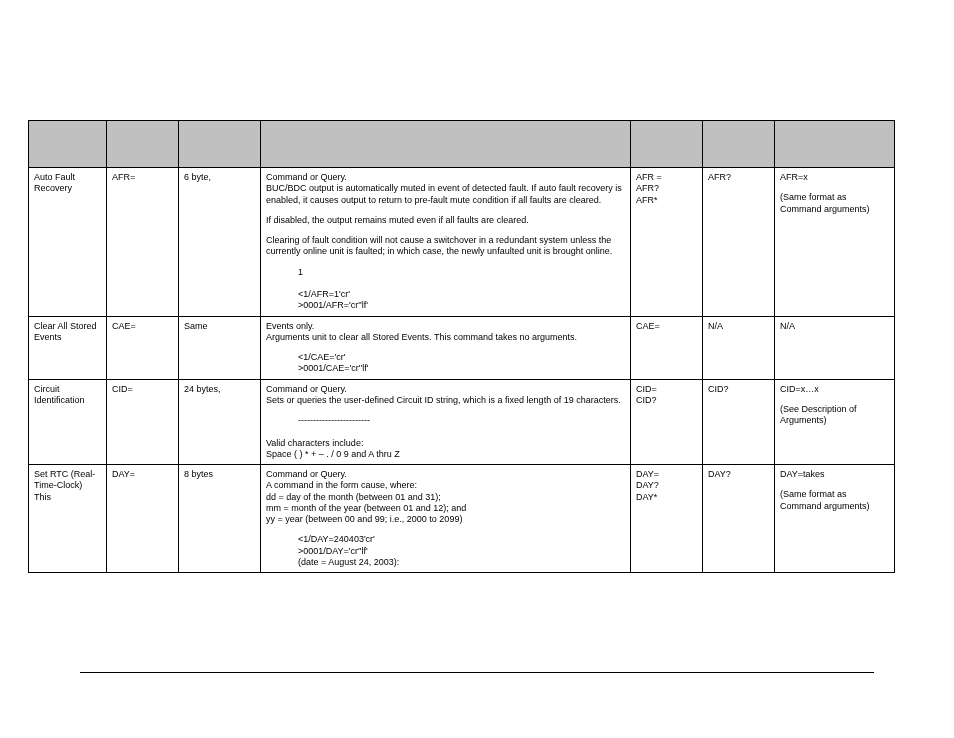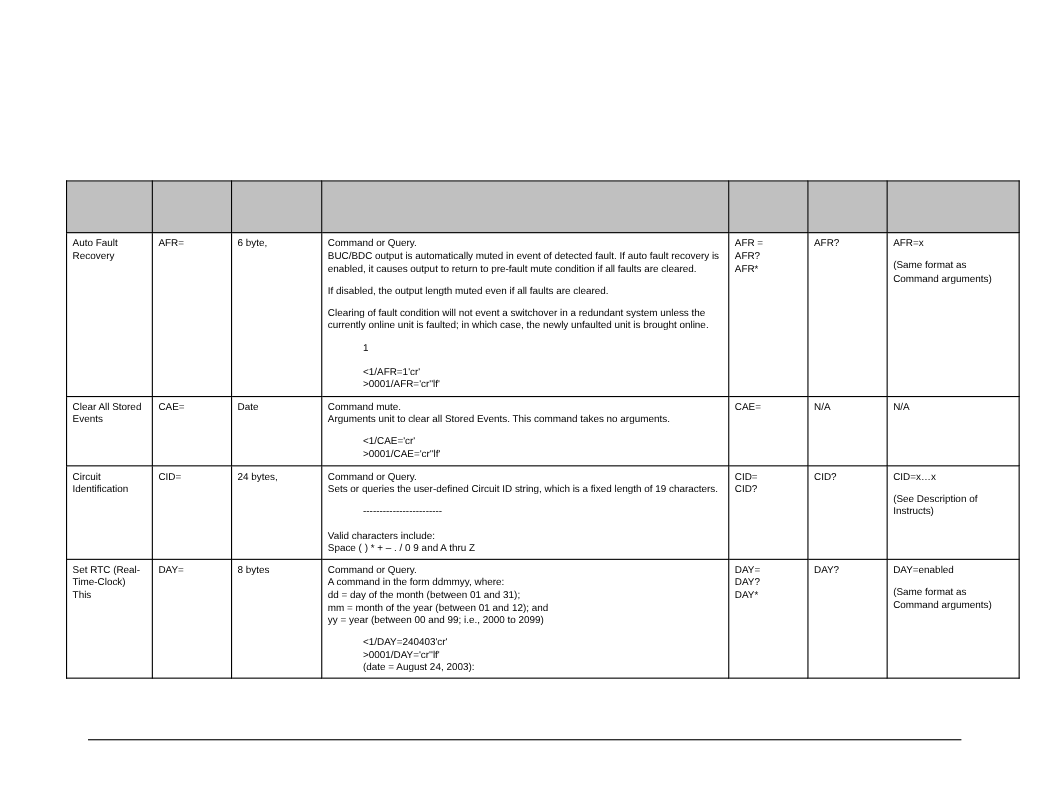--- a/index.html
+++ b/index.html
@@ -15,10 +15,9 @@
   }
   .sheet {
     position: absolute;
-    left: 60px;
+    left: 28px;
     top: 120px;
     width: 866px;
-    margin-top: 44px;
   }
   table {
     border-collapse: collapse;

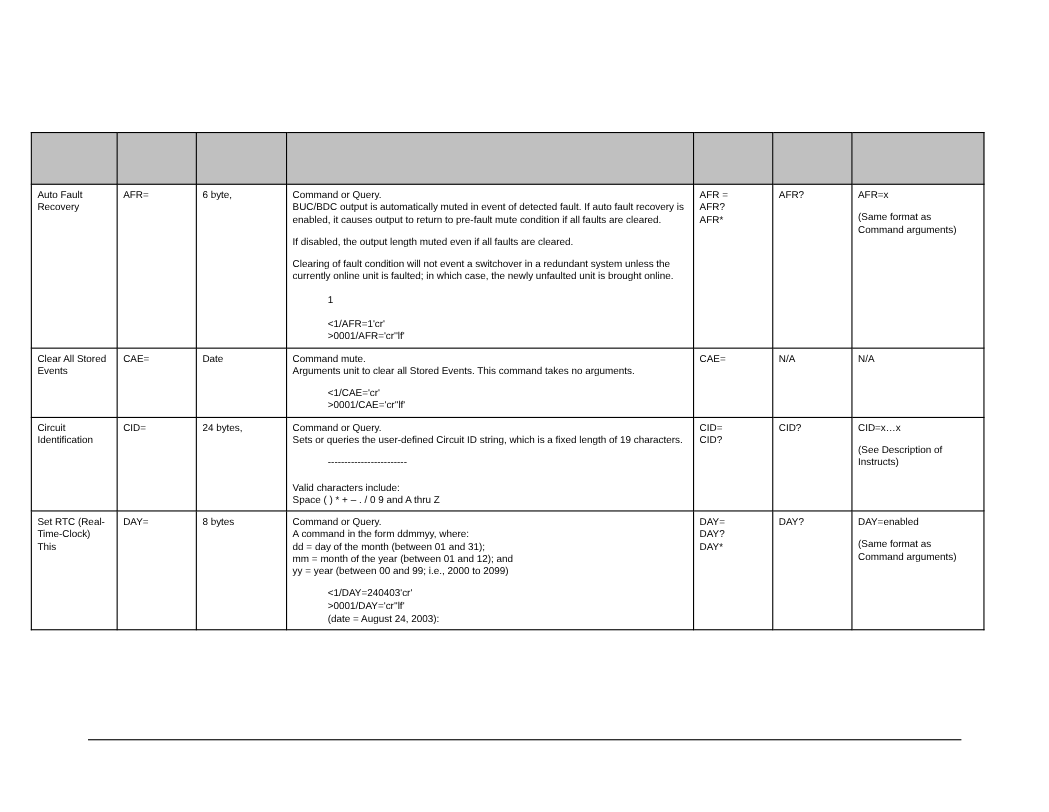--- a/index.html
+++ b/index.html
@@ -91,7 +91,7 @@
           <span>Command or Query.</span><br>
           <span>BUC/BDC output is automatically muted in event of detected fault. If auto fault recovery is enabled, it causes output to return to pre-fault mute condition if all faults are cleared.</span>
         </span>
-        <span class="para">If disabled, the output length muted even if all faults are cleared.</span>
+        <span class="para">If disabled, the output remains muted even if all faults are cleared.</span>
         <span class="para">Clearing of fault condition will not event a switchover in a redundant system unless the currently online unit is faulted; in which case, the newly unfaulted unit is brought online.</span>
         <span class="indent">1</span>
         <br>

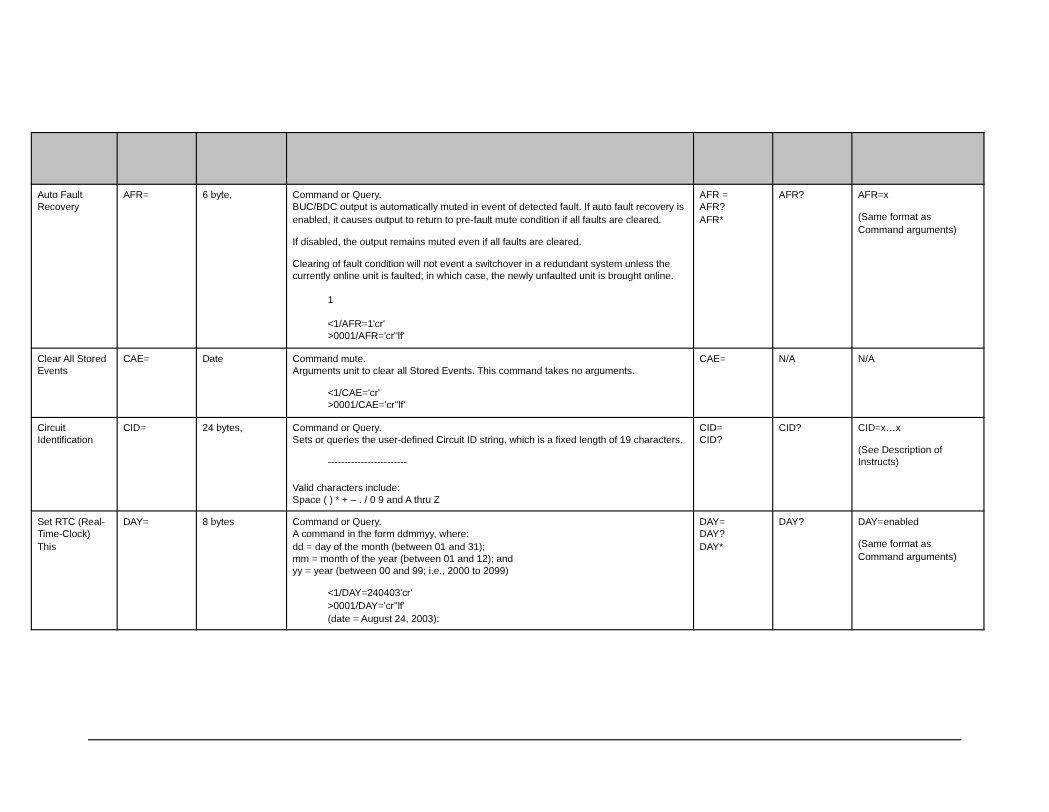--- a/index.html
+++ b/index.html
@@ -92,7 +92,7 @@
           <span>BUC/BDC output is automatically muted in event of detected fault. If auto fault recovery is enabled, it causes output to return to pre-fault mute condition if all faults are cleared.</span>
         </span>
         <span class="para">If disabled, the output remains muted even if all faults are cleared.</span>
-        <span class="para">Clearing of fault condition will not event a switchover in a redundant system unless the currently online unit is faulted; in which case, the newly unfaulted unit is brought online.</span>
+        <span class="para">Clearing of fault condition will not cause a switchover in a redundant system unless the currently online unit is faulted; in which case, the newly unfaulted unit is brought online.</span>
         <span class="indent">1</span>
         <br>
         <span class="indent">&lt;1/AFR=1'cr'</span>

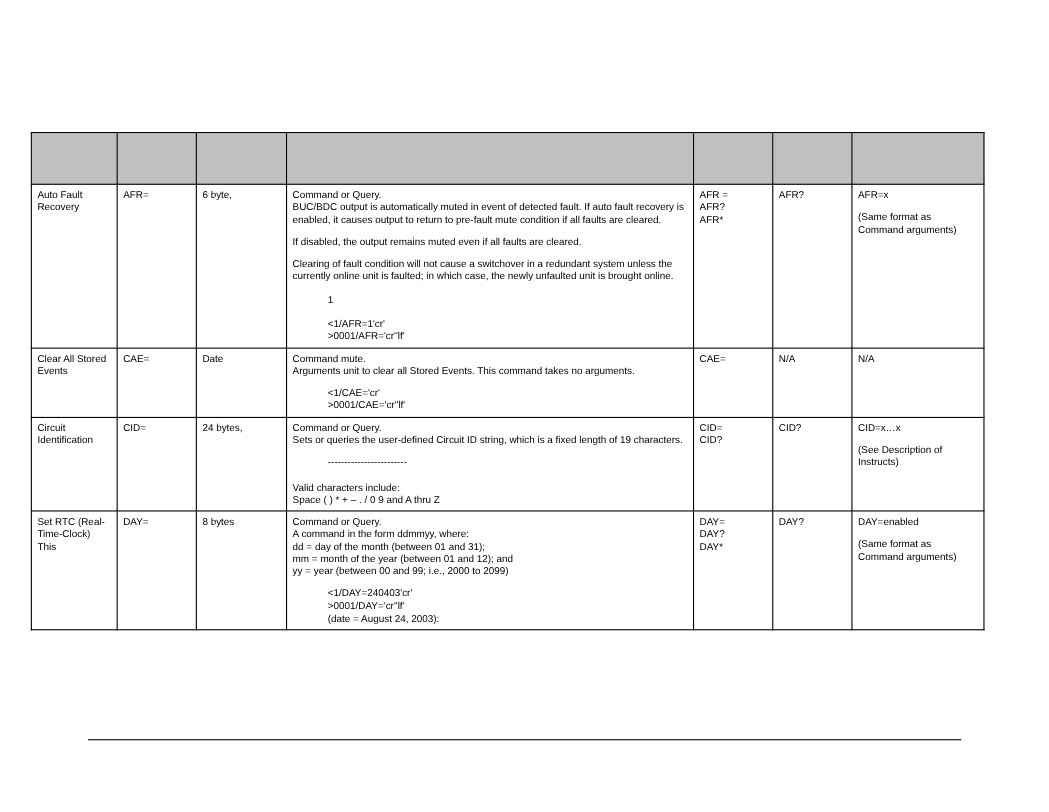--- a/index.html
+++ b/index.html
@@ -111,7 +111,7 @@
     <tr>
       <td>Clear All Stored Events</td>
       <td>CAE=</td>
-      <td>Date</td>
+      <td>Same</td>
       <td>
         <span class="para">
           <span>Command mute.</span><br>

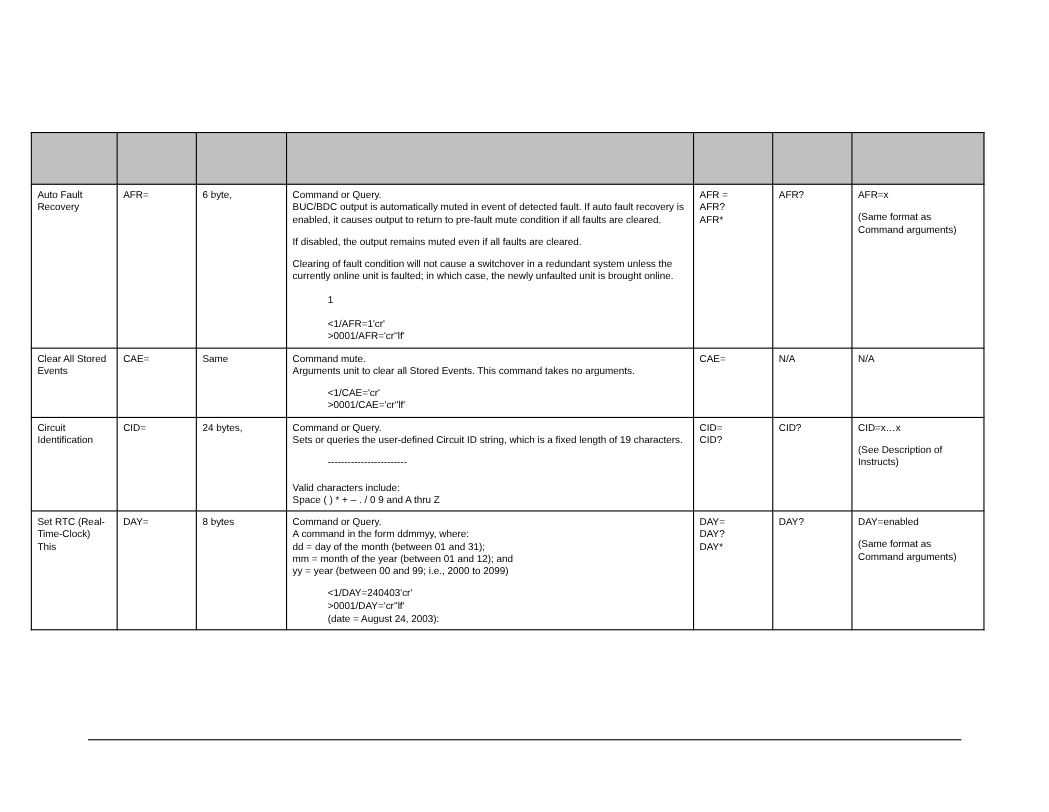--- a/index.html
+++ b/index.html
@@ -114,7 +114,7 @@
       <td>Same</td>
       <td>
         <span class="para">
-          <span>Command mute.</span><br>
+          <span>Events only.</span><br>
           <span>Arguments unit to clear all Stored Events. This command takes no arguments.</span>
         </span>
         <span class="indent">&lt;1/CAE='cr'</span>

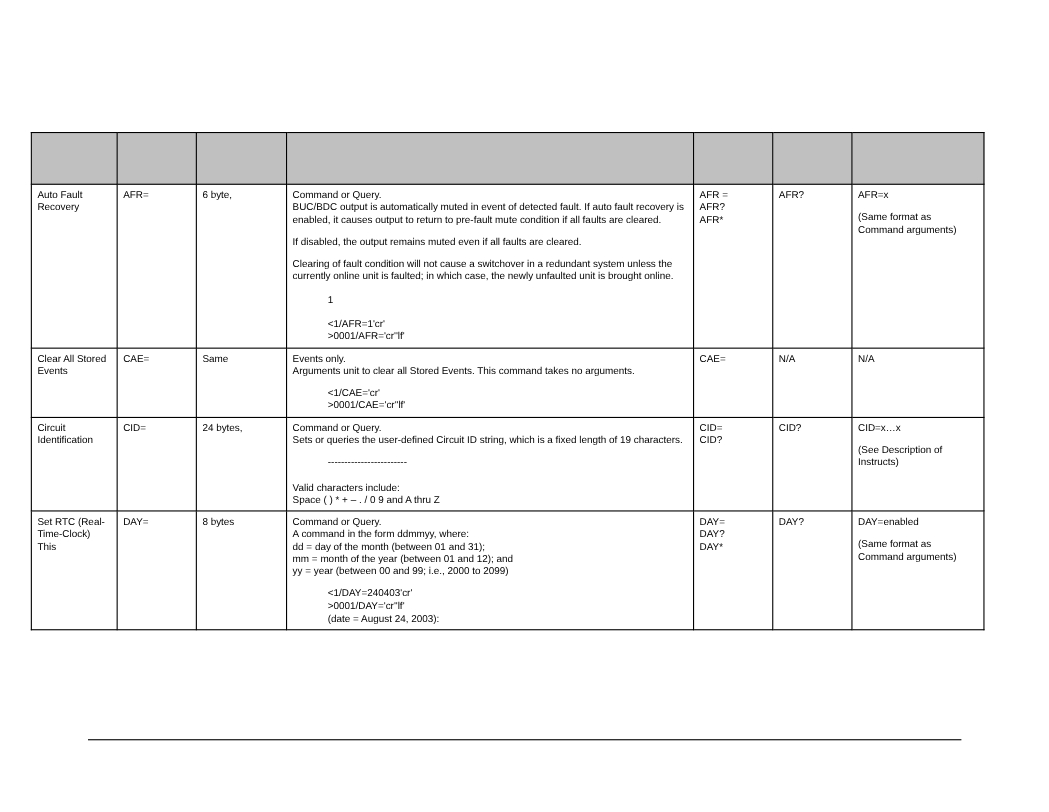--- a/index.html
+++ b/index.html
@@ -142,7 +142,7 @@
       <td>CID?</td>
       <td>
         <span class="para">CID=x…x</span>
-        <span>(See Description of Instructs)</span>
+        <span>(See Description of Arguments)</span>
       </td>
     </tr>
 

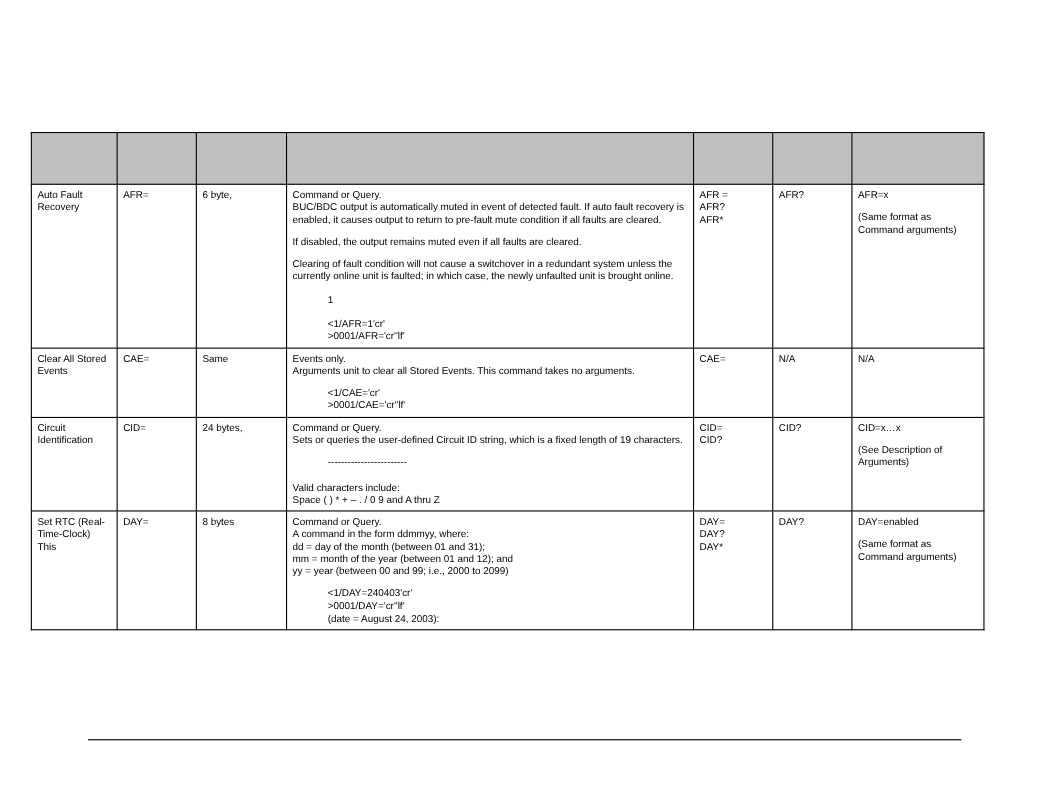--- a/index.html
+++ b/index.html
@@ -167,7 +167,7 @@
 DAY*</td>
       <td>DAY?</td>
       <td>
-        <span class="para">DAY=enabled</span>
+        <span class="para">DAY=takes</span>
         <span>(Same format as Command arguments)</span>
       </td>
     </tr>

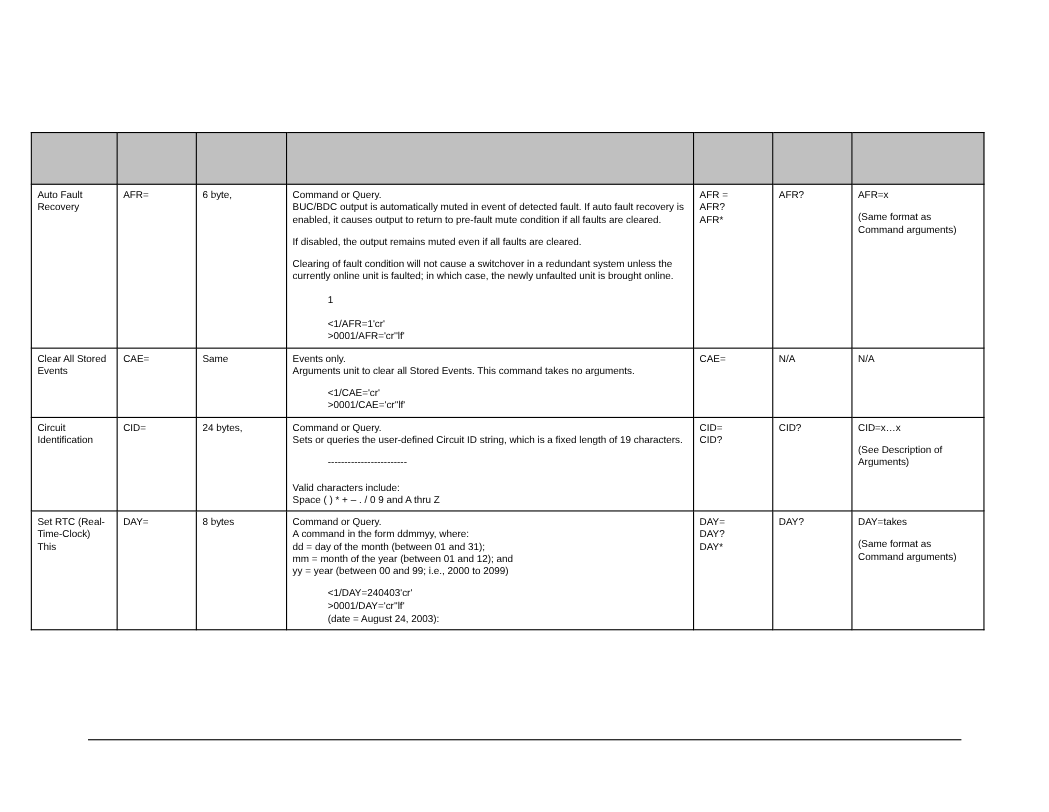--- a/index.html
+++ b/index.html
@@ -153,7 +153,7 @@
       <td>
         <span class="para">
           <span>Command or Query.</span><br>
-          <span>A command in the form ddmmyy, where:</span><br>
+          <span>A command in the form cause, where:</span><br>
           <span>dd = day of the month (between 01 and 31);</span><br>
           <span>mm = month of the year (between 01 and 12); and</span><br>
           <span>yy = year (between 00 and 99; i.e., 2000 to 2099)</span>

